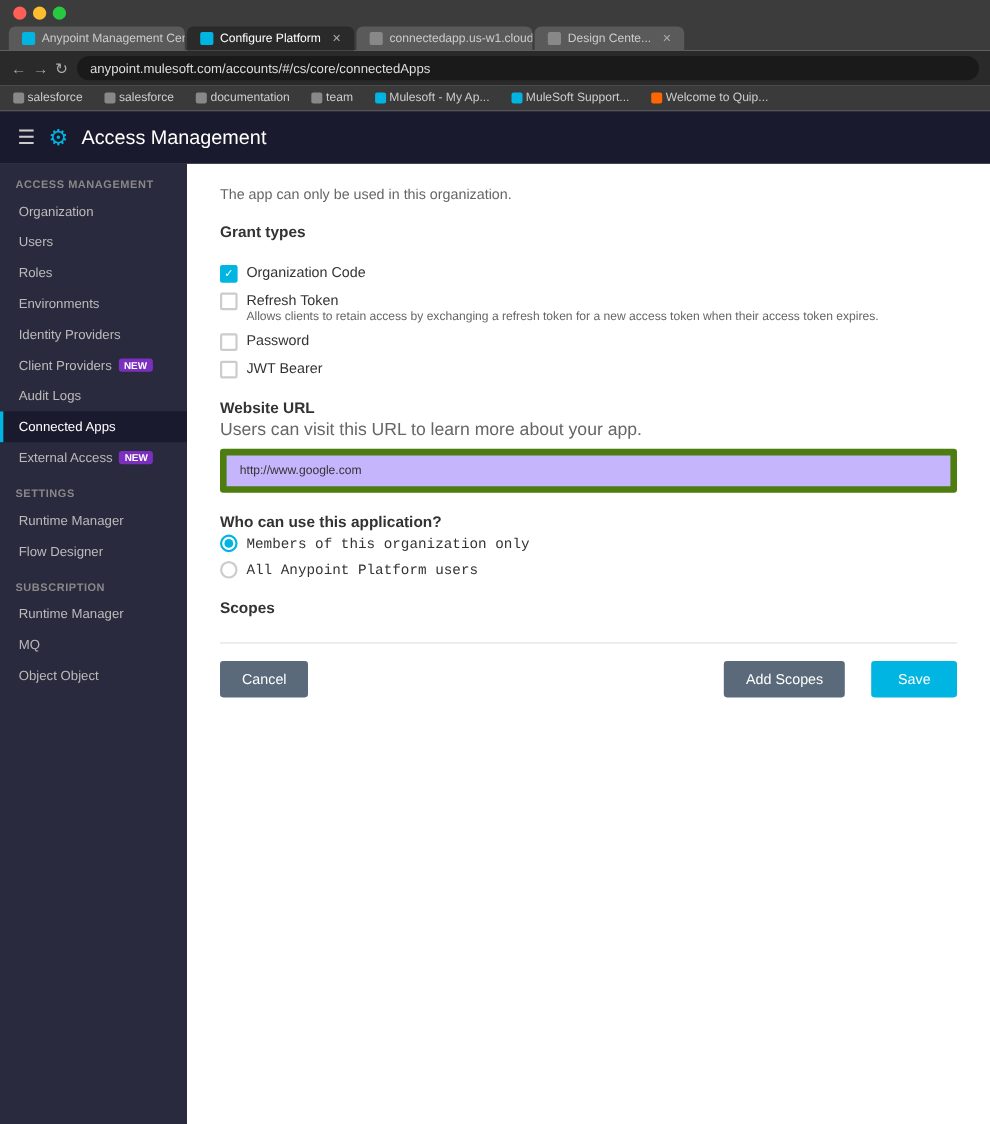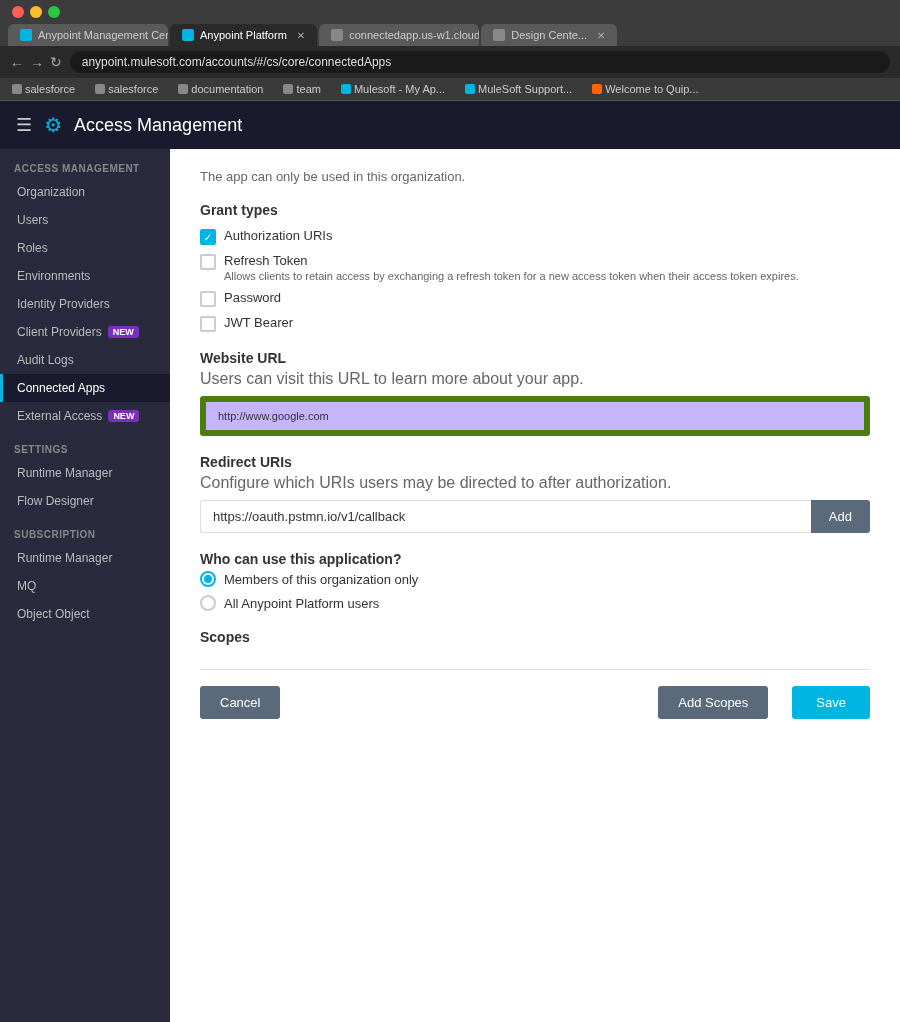--- a/index.html
+++ b/index.html
@@ -189,7 +189,7 @@
       </div>
       <div class="browser-tab active">
         <div class="tab-favicon" style="background:#00b5e2;"></div>
-        <span>Anypoint Platform</span>
+        <span>Configure Platform</span>
         <span class="tab-close">✕</span>
       </div>
       <div class="browser-tab">

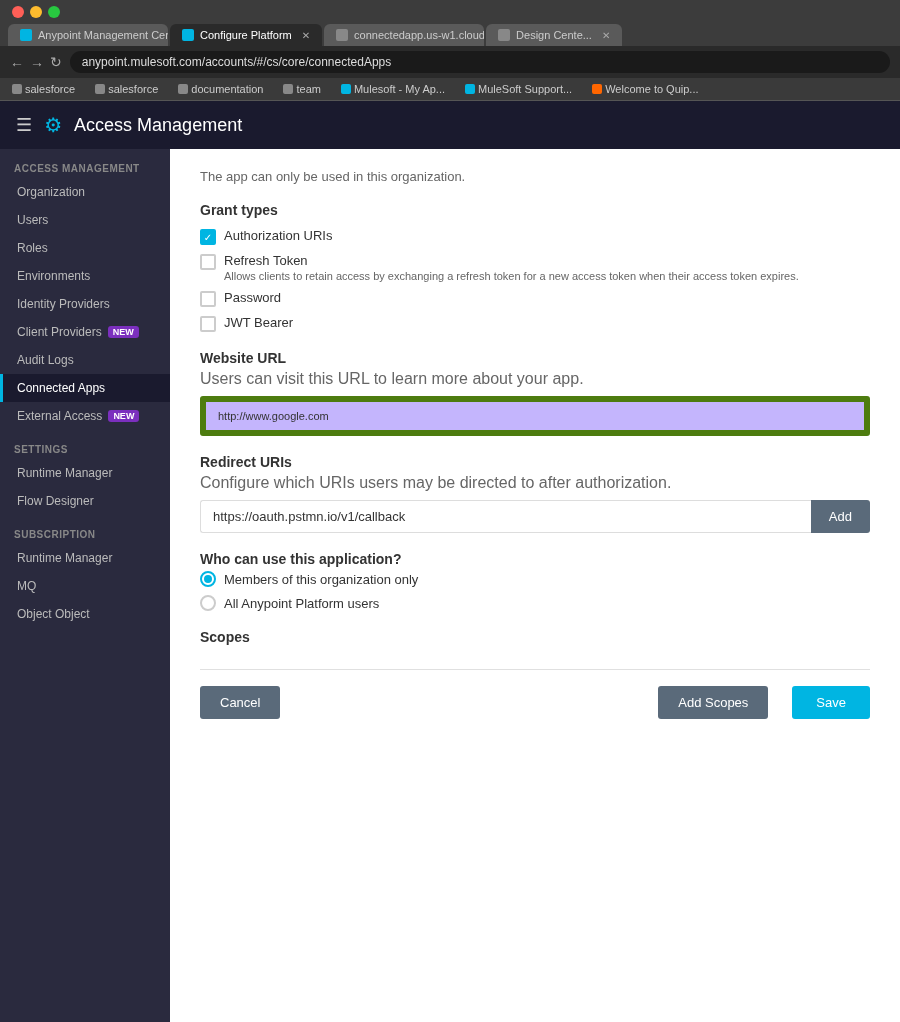--- a/index.html
+++ b/index.html
@@ -94,7 +94,7 @@
     }
 
     .section-label {
-      font-size: 14px; font-weight: 600; color: #333; margin-bottom: 10px;
+      font-size: 14px; font-weight: 600; color: #333; margin-bottom: 22px;
     }
 
     .grant-types-section { margin-bottom: 18px; }

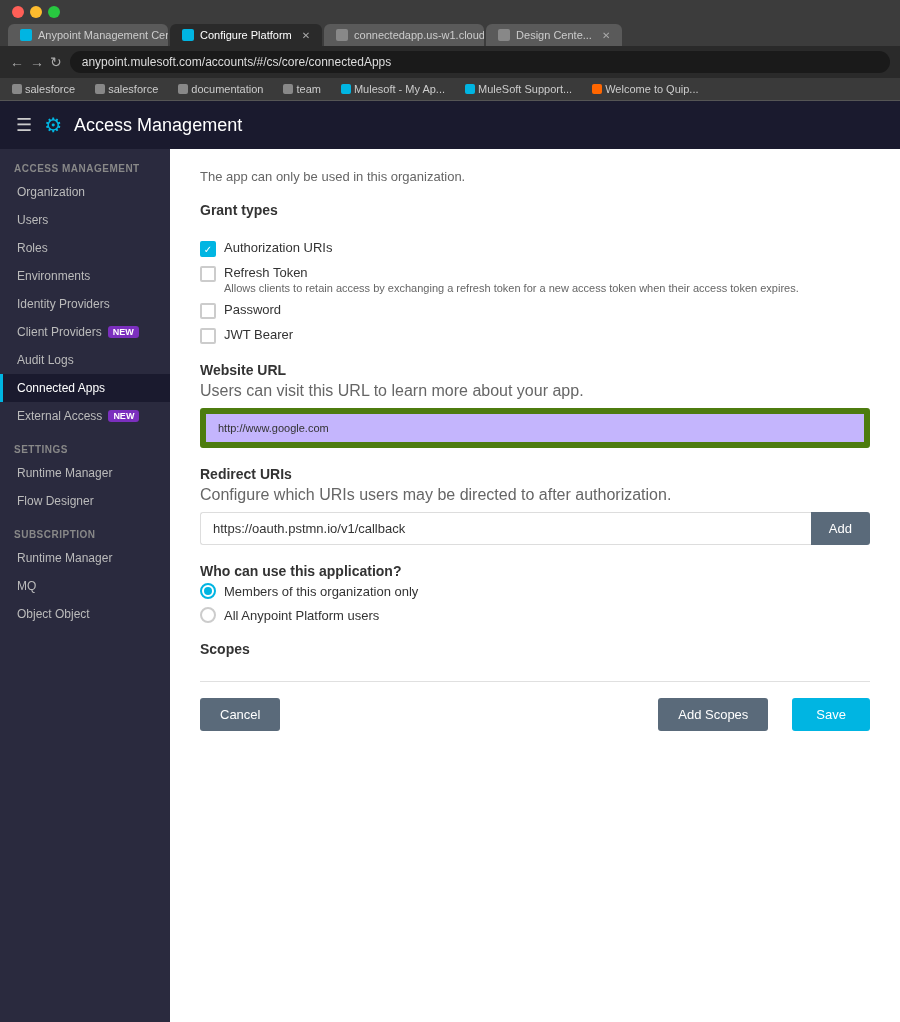--- a/index.html
+++ b/index.html
@@ -314,7 +314,7 @@
       <div class="grant-type-item">
         <div class="checkbox-custom checked">✓</div>
         <div>
-          <div class="grant-label">Authorization URIs</div>
+          <div class="grant-label">Organization Code</div>
         </div>
       </div>
 

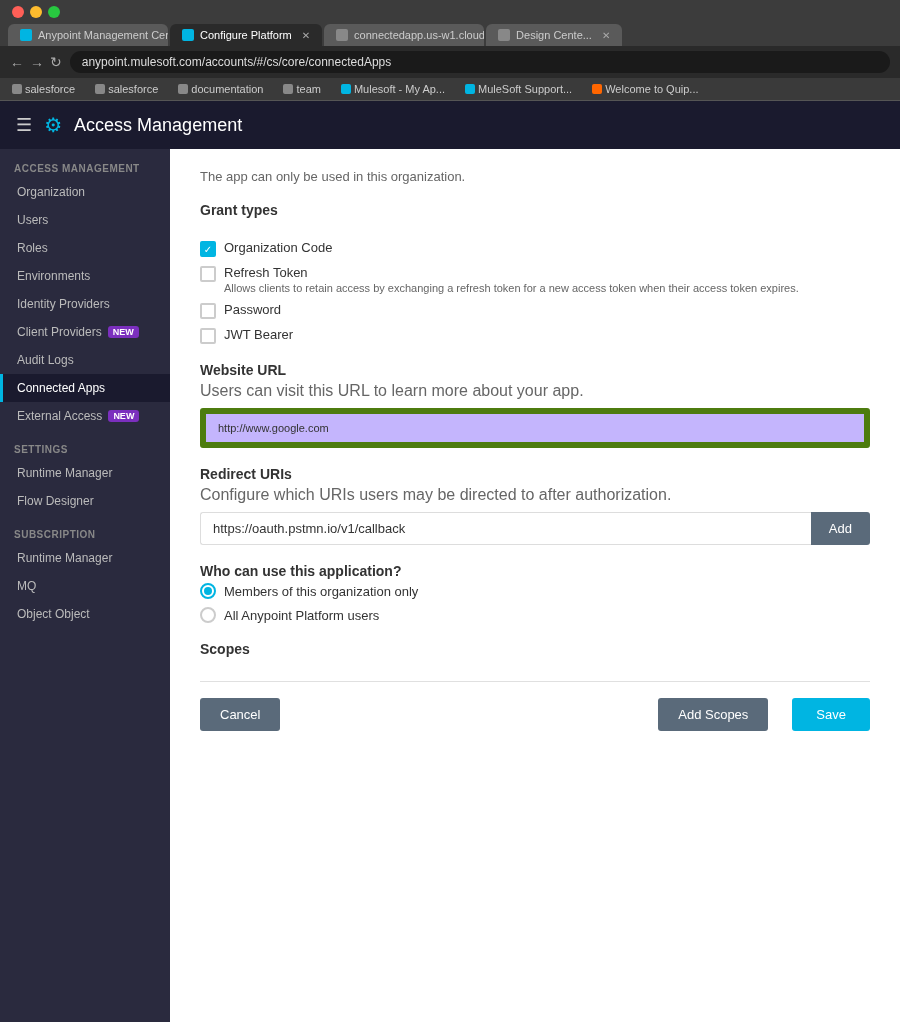--- a/index.html
+++ b/index.html
@@ -347,14 +347,6 @@
       <input class="text-input" type="text" value="http://www.google.com" style="">
     </div>
 
-    <div class="field-section">
-      <div class="field-label">Redirect URIs</div>
-      <div class="field-sublabel">Configure which URIs users may be directed to after authorization.</div>
-      <div class="redirect-row">
-        <input class="redirect-input" type="text" value="https://oauth.pstmn.io/v1/callback" style="">
-        <button class="add-btn">Add</button>
-      </div>
-    </div>
 
     <div class="who-section">
       <div class="field-label">Who can use this application?</div>

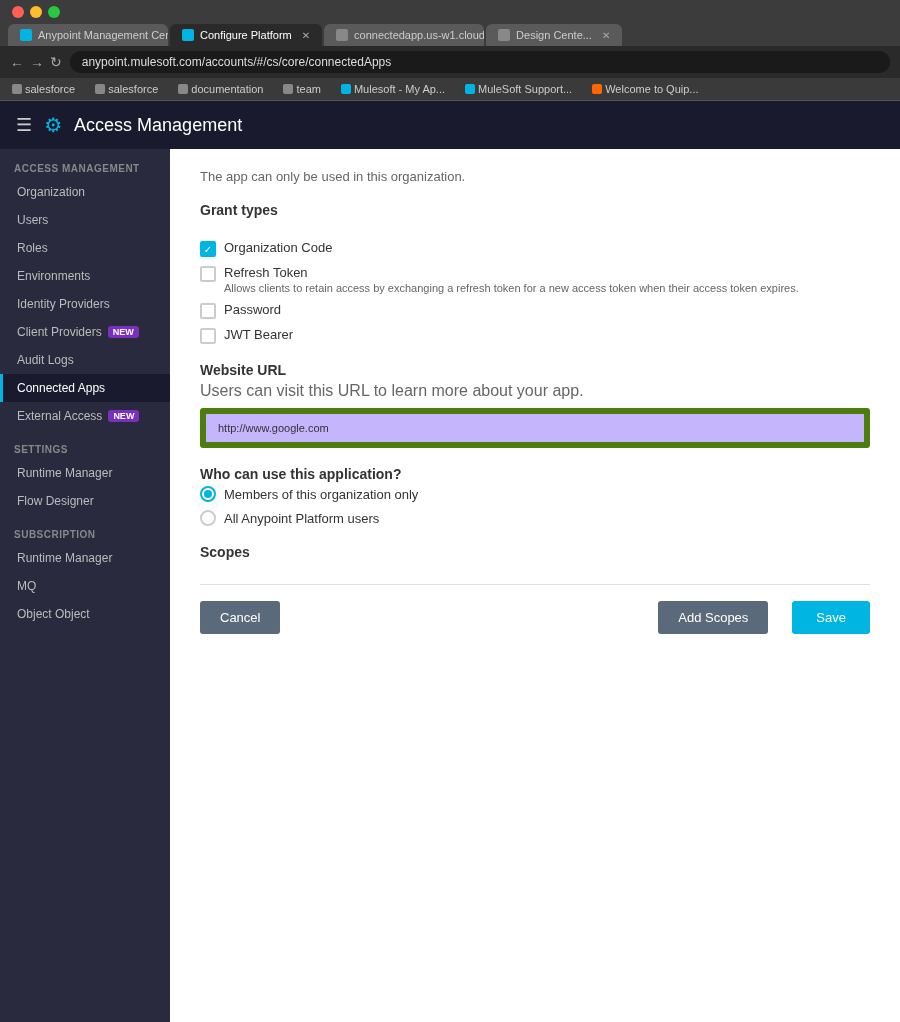--- a/index.html
+++ b/index.html
@@ -132,7 +132,7 @@
     }
 
     .who-section { margin-bottom: 18px; }
-    .radio-item { display: flex; align-items: center; gap: 8px; margin-bottom: 8px; cursor: pointer; }
+    .radio-item { display: flex; align-items: center; gap: 8px; margin-bottom: 8px; cursor: pointer; font-family: Liberation Mono, monospace; }
     .radio-custom {
       width: 16px; height: 16px; border-radius: 50%; border: 2px solid #ccc;
       flex-shrink: 0; display: flex; align-items: center; justify-content: center;

